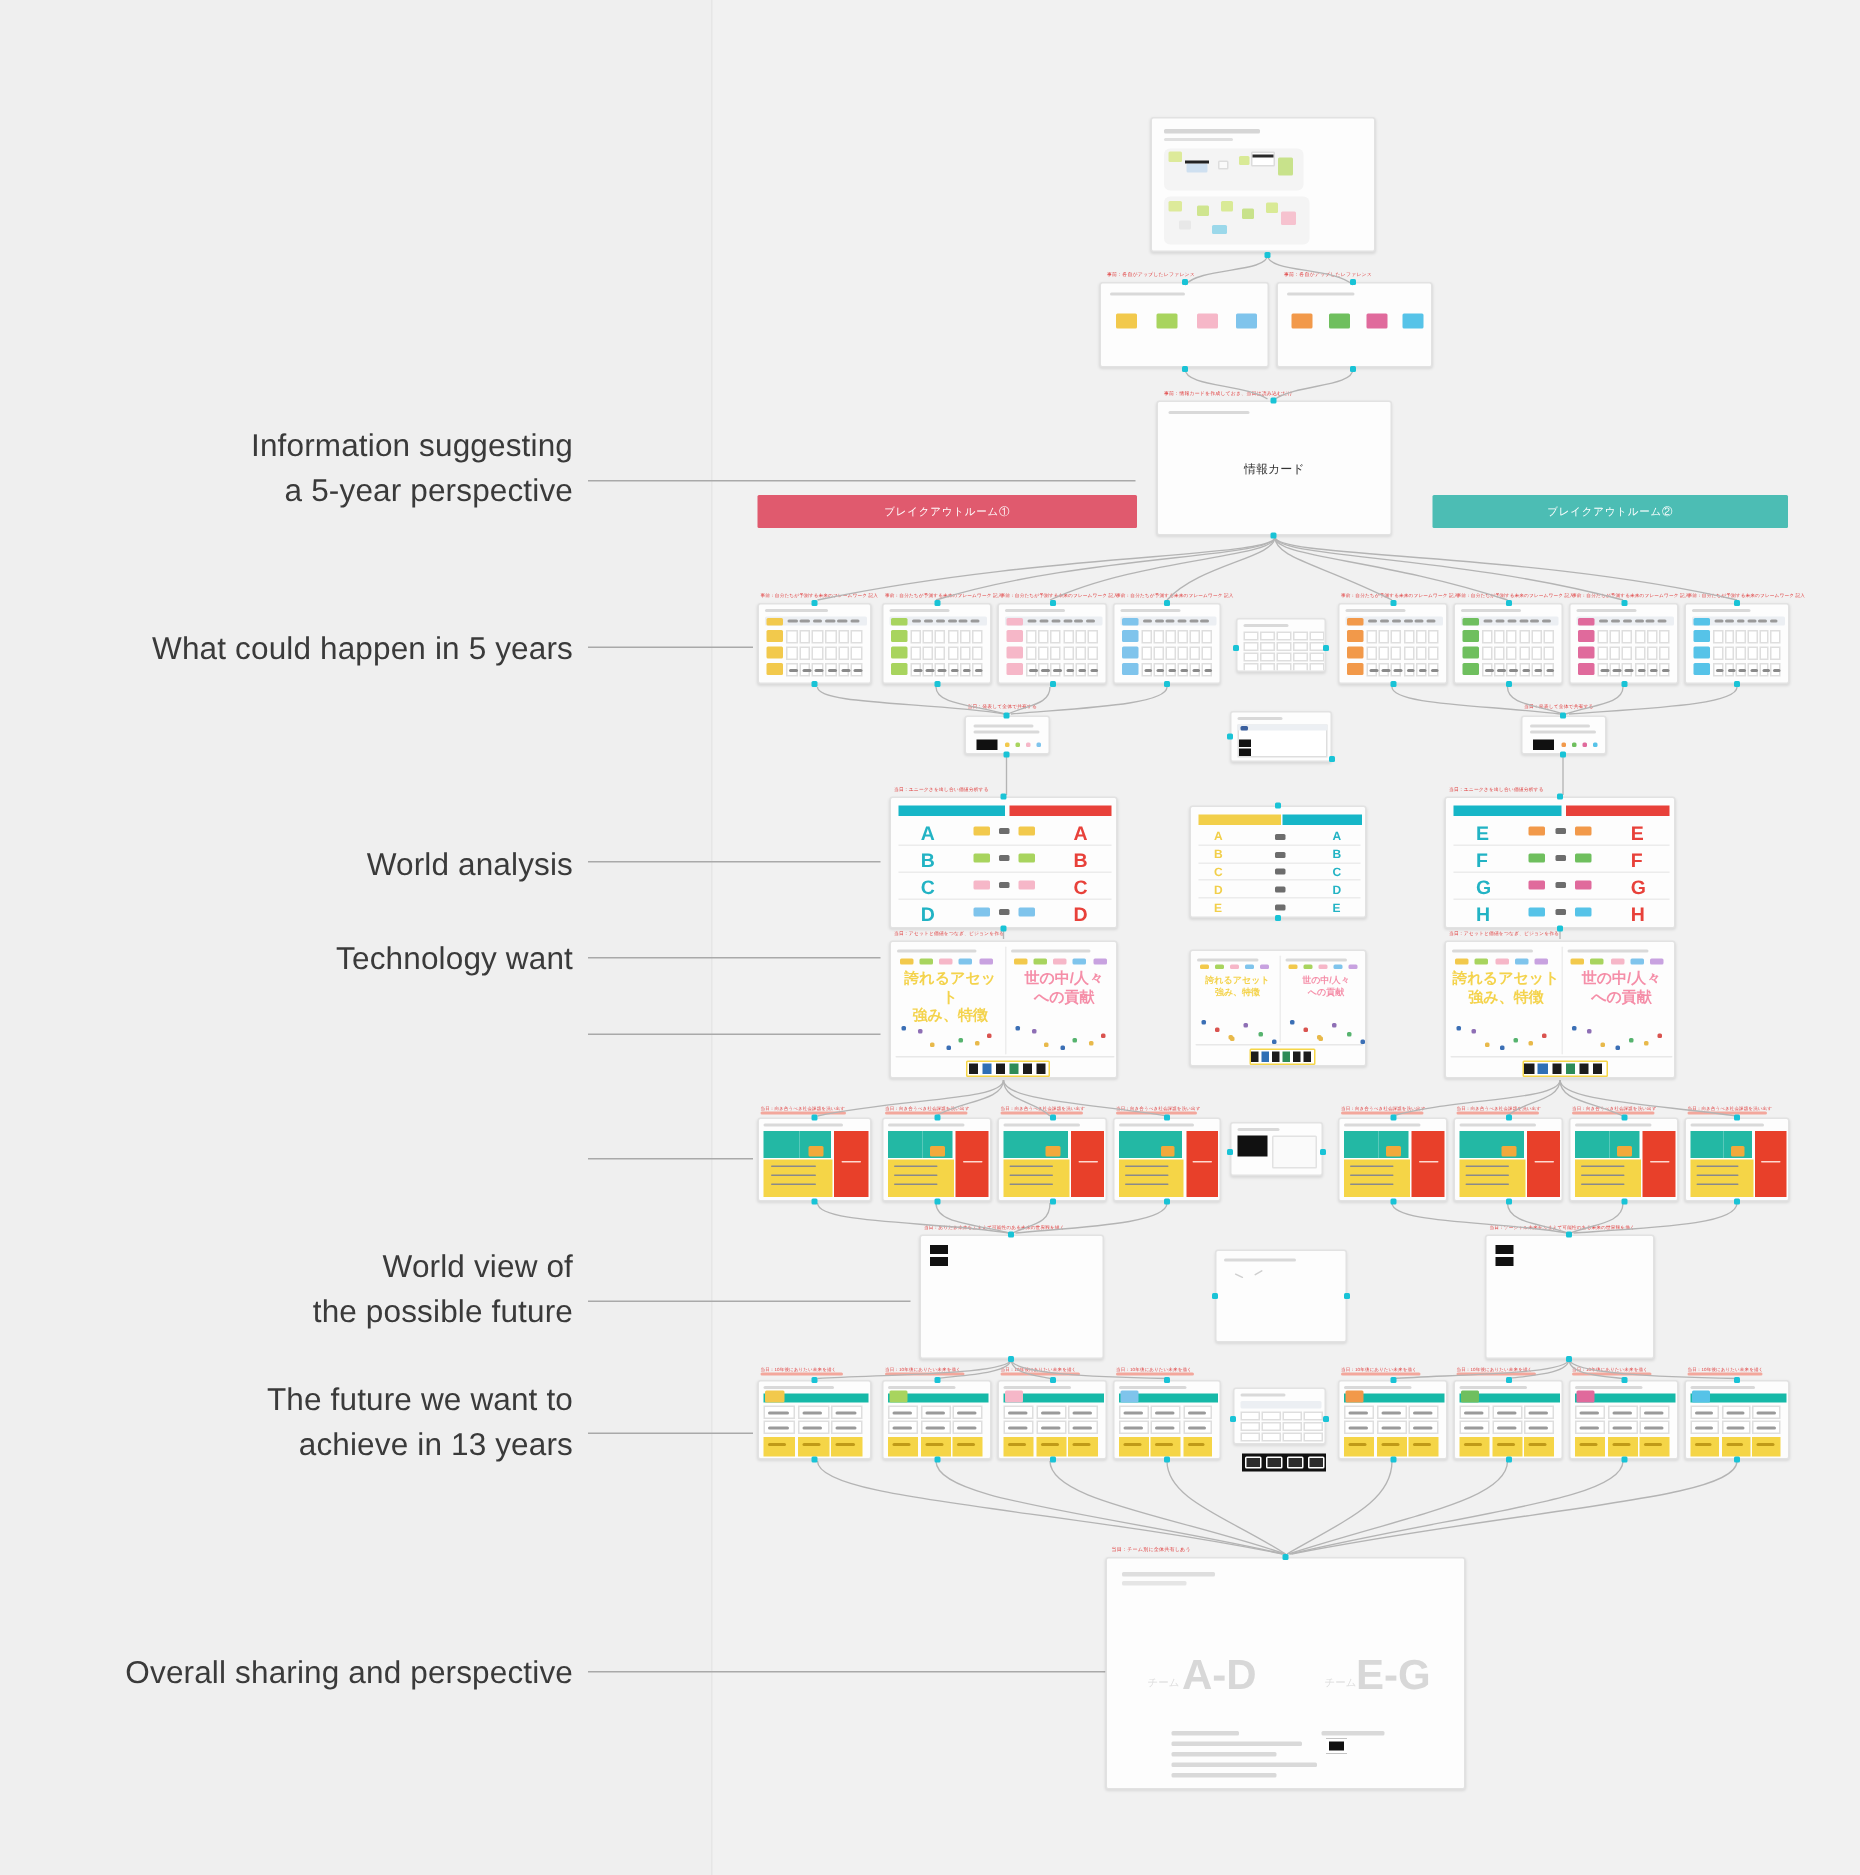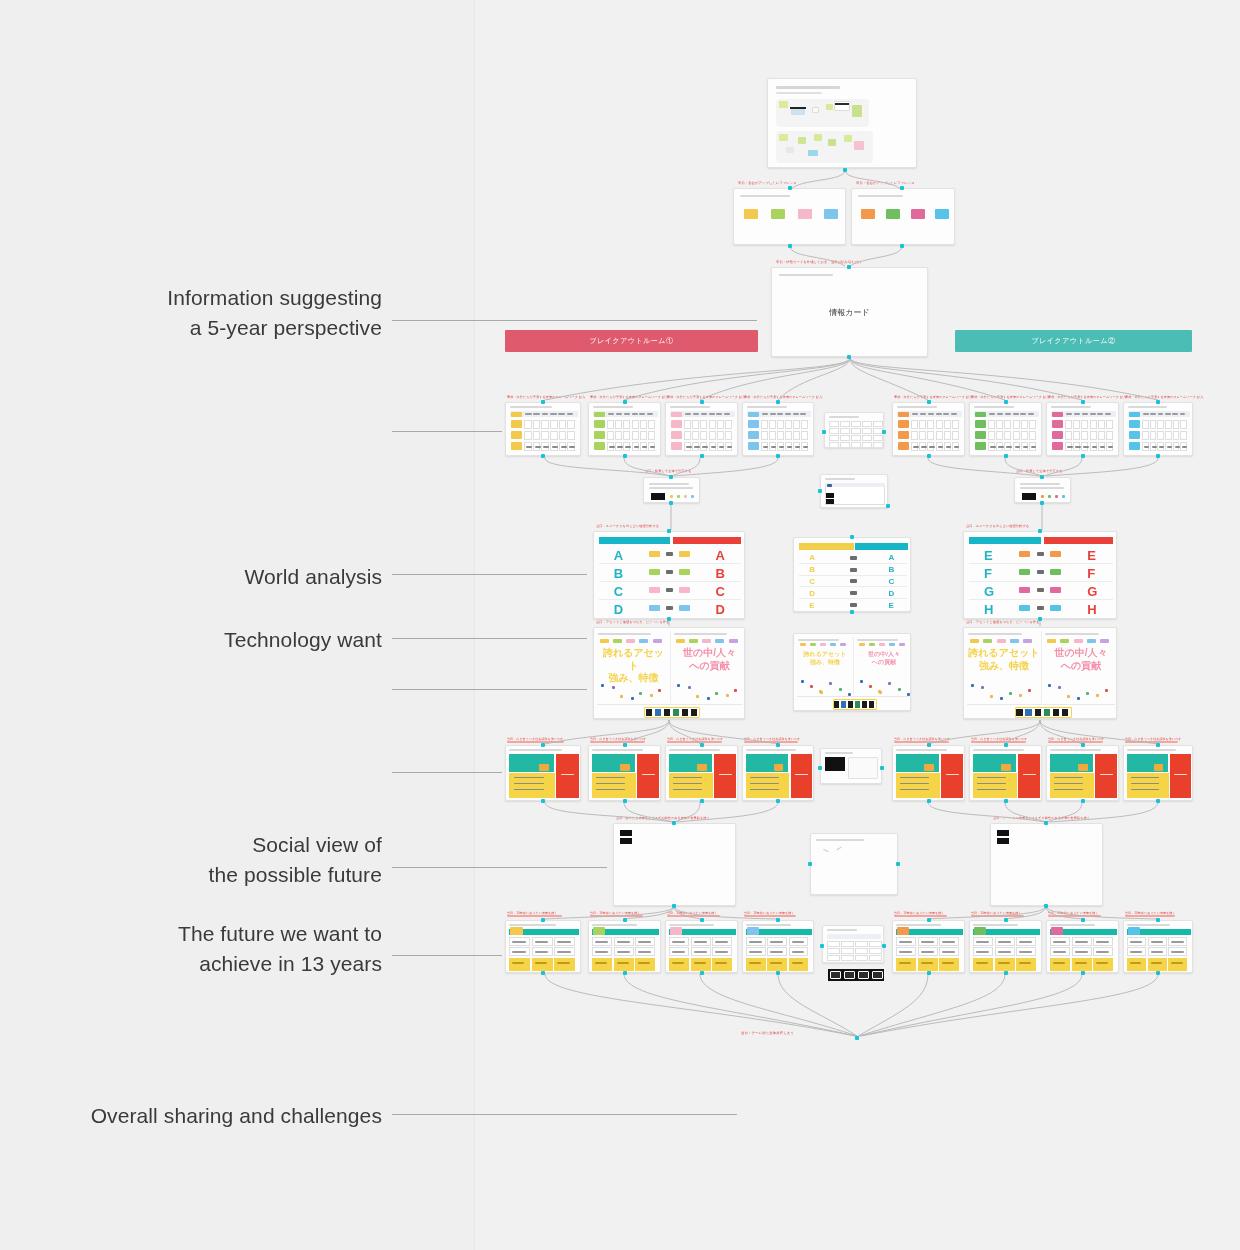--- a/index.html
+++ b/index.html
@@ -177,6 +177,7 @@
 a 5-year perspective</div>
   <div class="leader" style="left:392px;top:320px;width:365px;"></div>
 
+  <div class="stage-label" style="left:57px;top:418px;width:325px;">What could happen in 5 years</div>
   <div class="leader" style="left:392px;top:431px;width:110px;"></div>
 
   <div class="stage-label" style="left:222px;top:562px;width:160px;">World analysis</div>

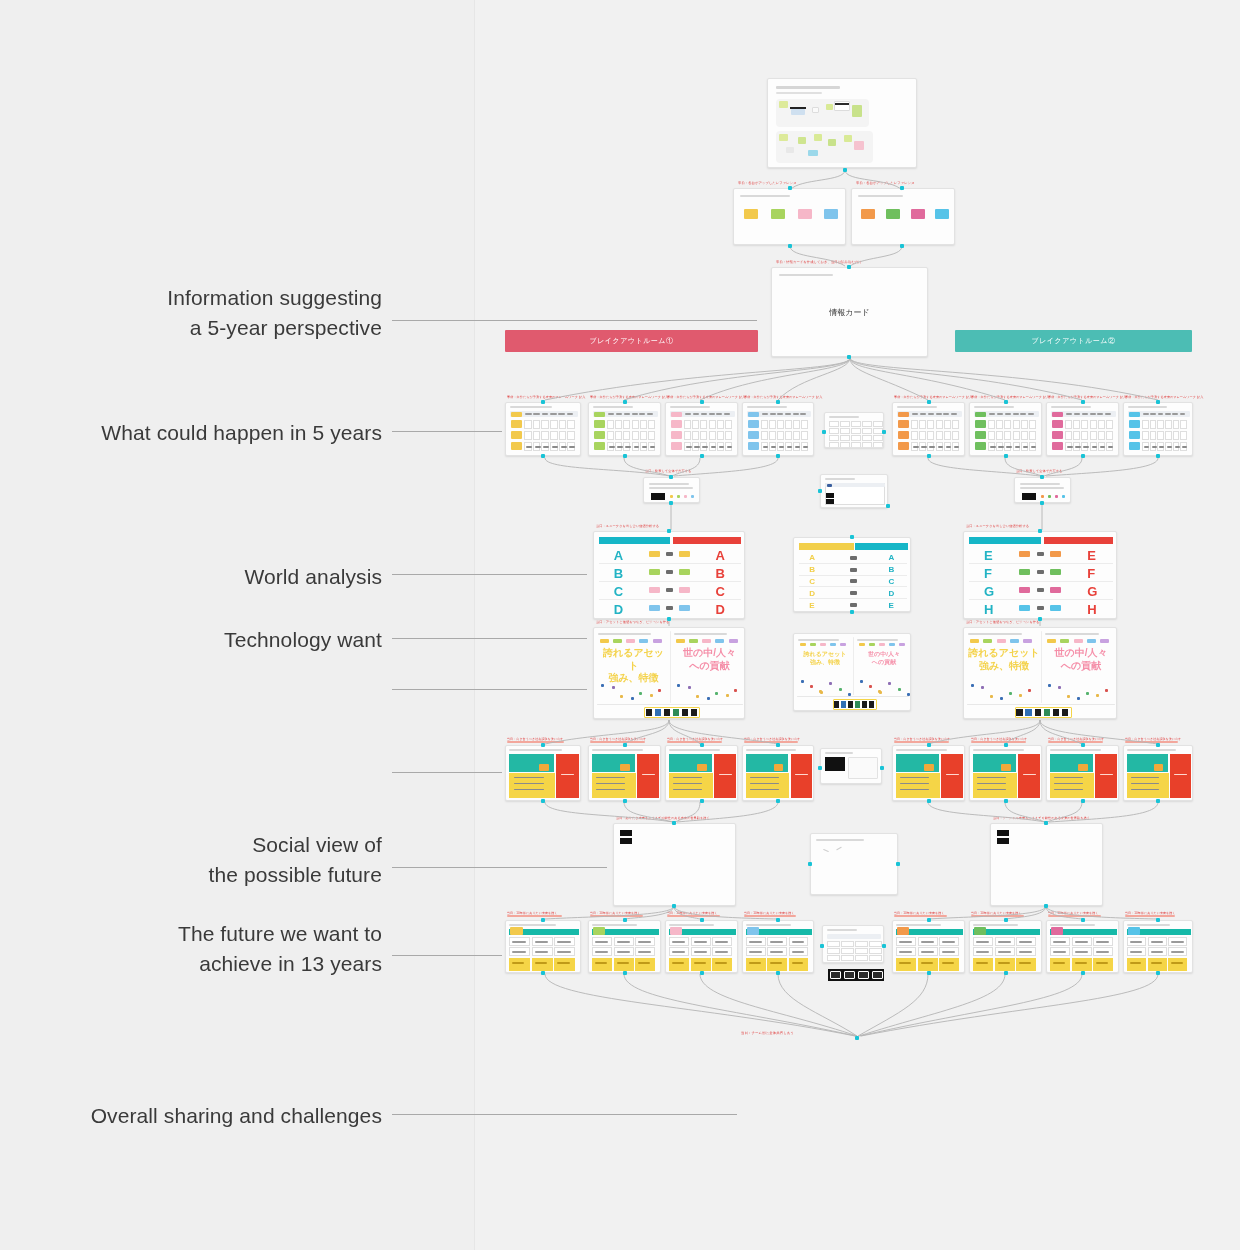--- a/index.html
+++ b/index.html
@@ -190,7 +190,7 @@
 
   <div class="leader" style="left:392px;top:772px;width:110px;"></div>
 
-  <div class="stage-label" style="left:188px;top:830px;width:194px;">Social view of
+  <div class="stage-label" style="left:188px;top:830px;width:194px;">World view of
 the possible future</div>
   <div class="leader" style="left:392px;top:867px;width:215px;"></div>
 

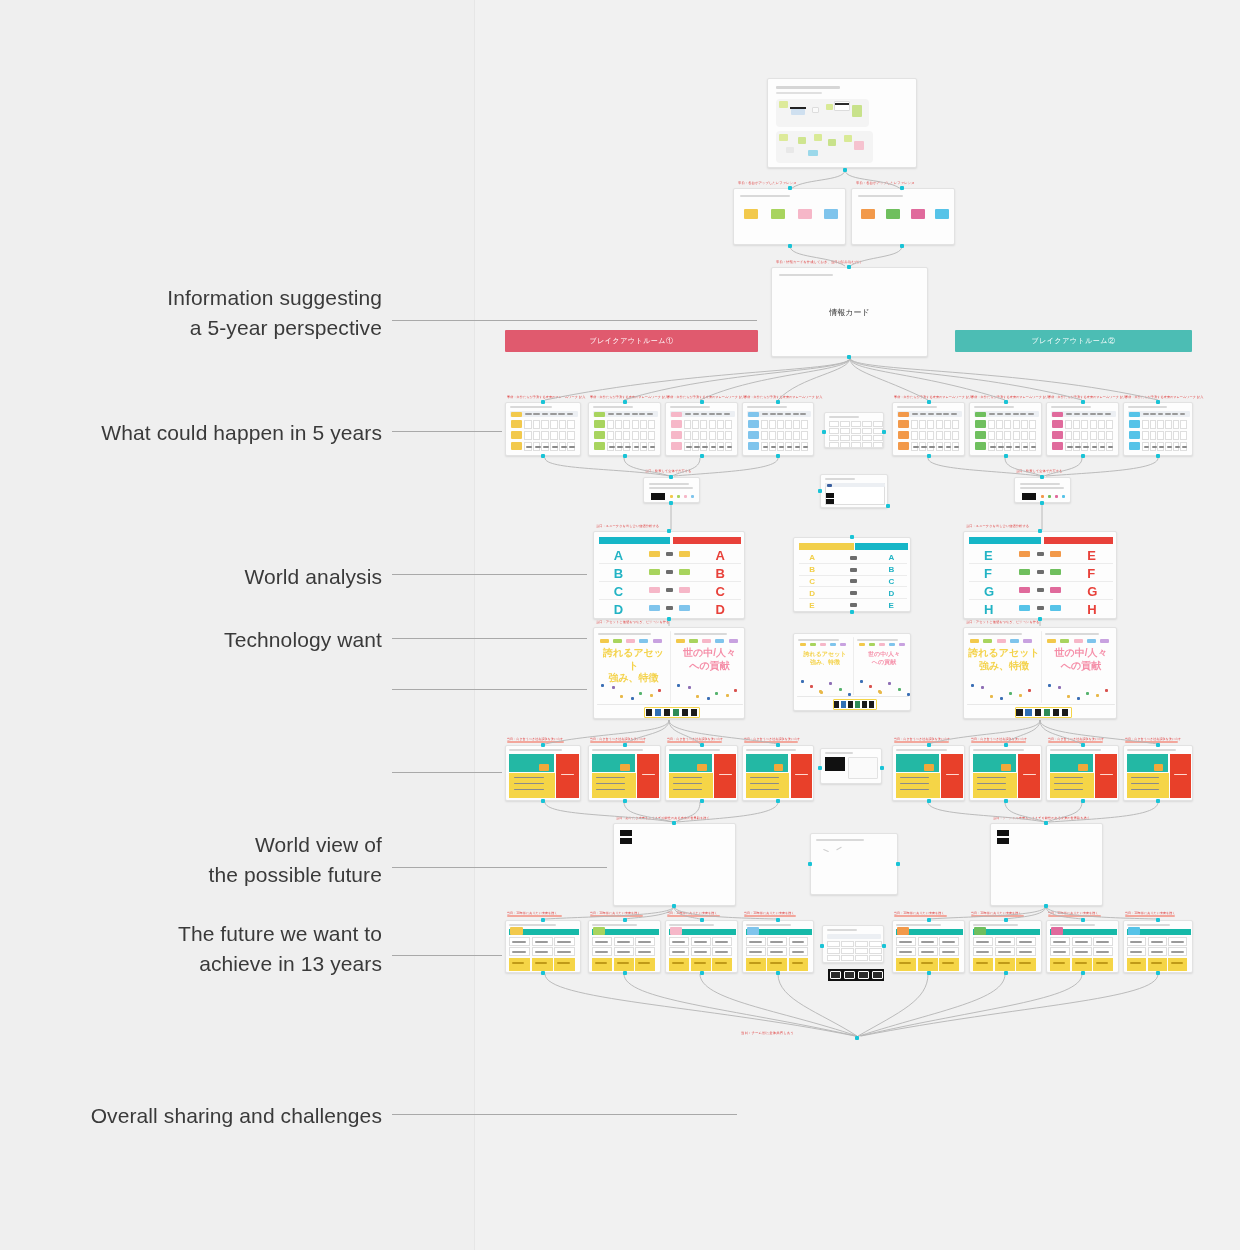--- a/index.html
+++ b/index.html
@@ -198,7 +198,7 @@
 achieve in 13 years</div>
   <div class="leader" style="left:392px;top:955px;width:110px;"></div>
 
-  <div class="stage-label" style="left:38px;top:1101px;width:344px;">Overall sharing and challenges</div>
+  <div class="stage-label" style="left:38px;top:1101px;width:344px;">Overall sharing and perspective</div>
   <div class="leader" style="left:392px;top:1114px;width:345px;"></div>
 
   <div class="card" style="left:767px;top:78px;width:150px;height:90px;">

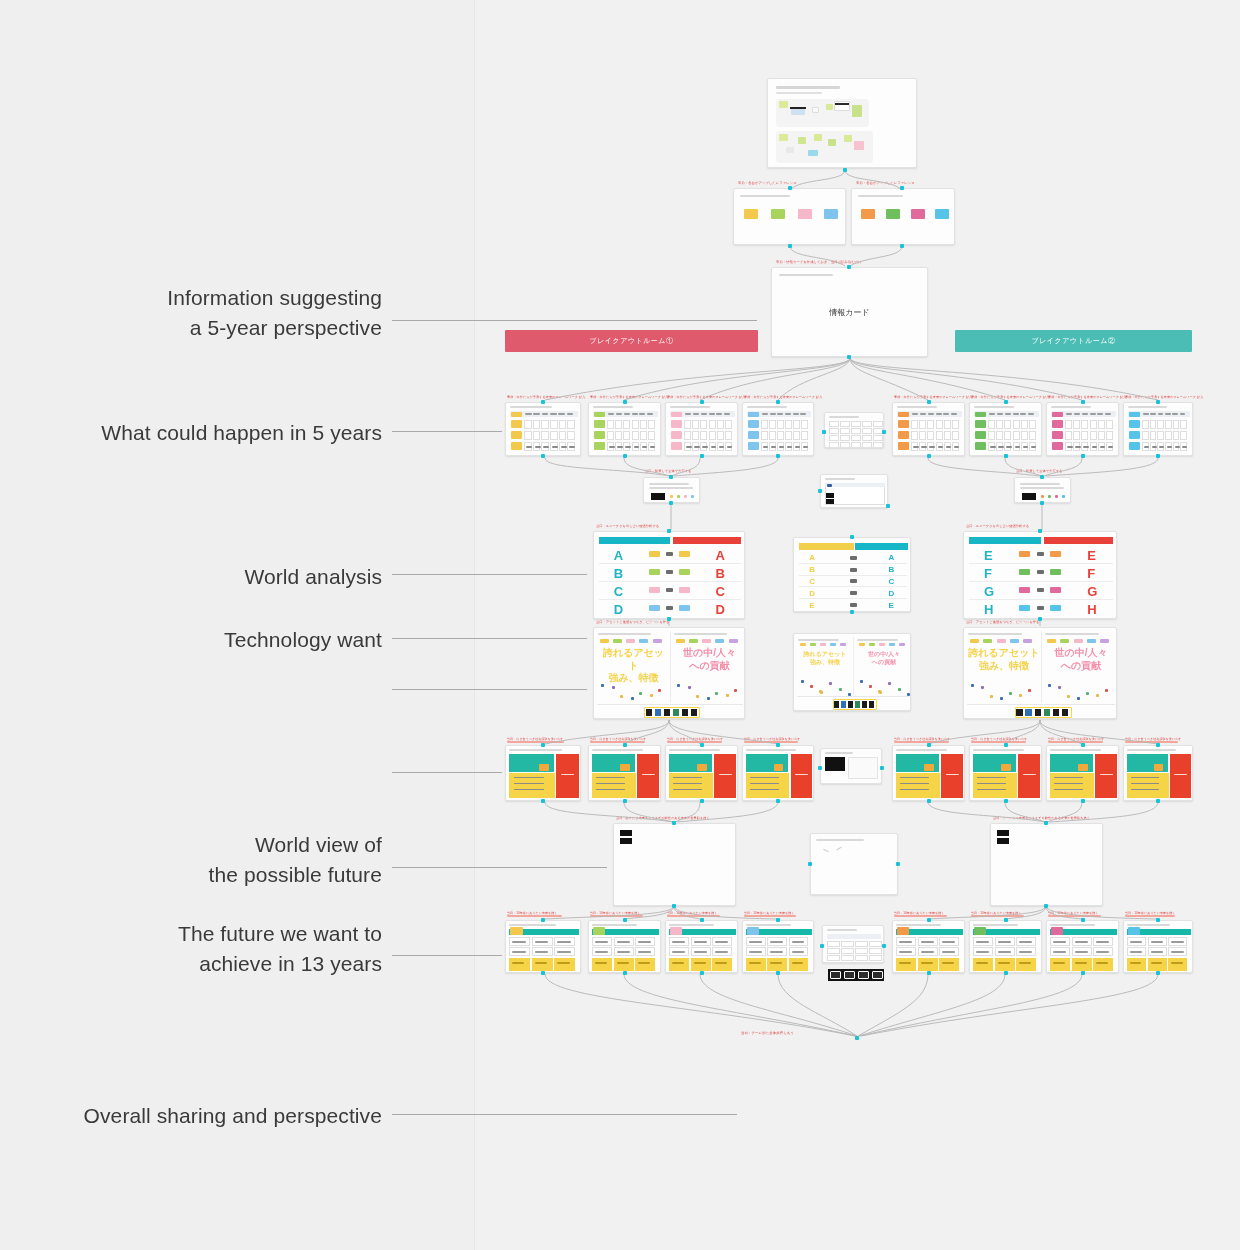--- a/index.html
+++ b/index.html
@@ -1275,6 +1275,21 @@
     </div>
 
   <div class="card-note" style="left:741px;top:1031px;font-size:3.4px;">当日：チーム別に全体共有しあう</div>
+  <div class="card" style="left:737px;top:1038px;width:240px;height:155px;">
+    <div class="line" style="left:10px;top:9px;width:62px;height:3px;background:#dedede;"></div>
+    <div class="line" style="left:10px;top:15px;width:43px;height:3px;background:#e5e5e5;"></div>
+    <div class="team-pre" style="left:27px;top:78px;font-size:7px;">チーム</div>
+    <div class="team-label" style="left:50px;top:62px;font-size:28px;">A-D</div>
+    <div class="team-pre" style="left:145px;top:78px;font-size:7px;">チーム</div>
+    <div class="team-label" style="left:166px;top:62px;font-size:28px;">E-G</div>
+    <div class="line" style="left:43px;top:115px;width:45px;height:3px;"></div>
+    <div class="line" style="left:143px;top:115px;width:42px;height:3px;"></div>
+    <div class="line" style="left:43px;top:122px;width:87px;height:3px;"></div>
+    <div class="line" style="left:43px;top:129px;width:70px;height:3px;"></div>
+    <div class="line" style="left:43px;top:136px;width:97px;height:3px;"></div>
+    <div class="line" style="left:43px;top:143px;width:70px;height:3px;"></div>
+    <div class="blk" style="left:146px;top:120px;width:14px;height:10px;border:2px solid #fff;"></div>
+  </div>
   <div class="anchor" style="left:855px;top:1036px;"></div>
 
 </div>

